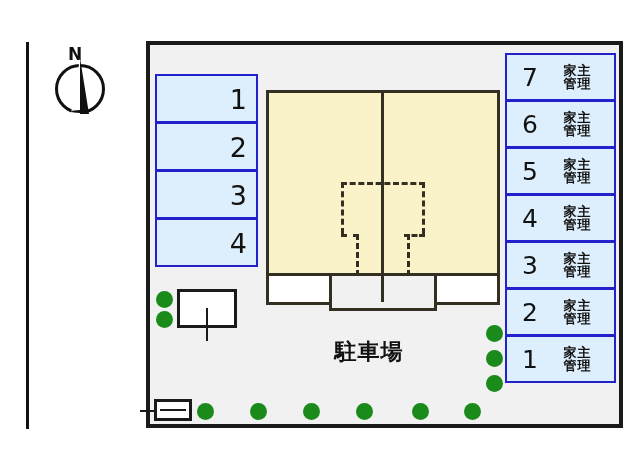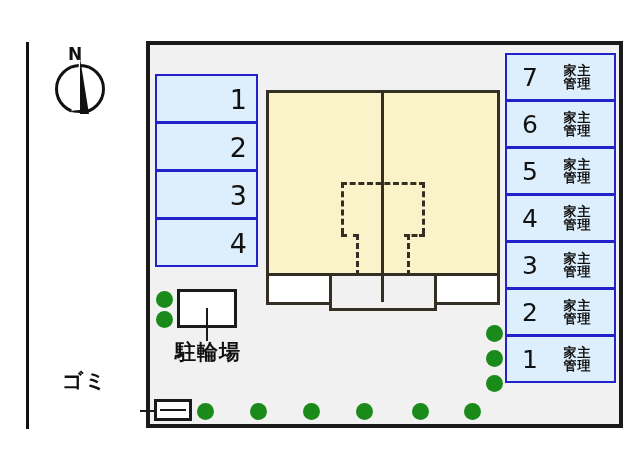--- a/index.html
+++ b/index.html
@@ -449,7 +449,6 @@
 
   <div class="bike-box"></div>
   <div class="bike-leader"></div>
-  <div class="bike-label">駐輪場</div>
 
 
   <div class="gomi-label">

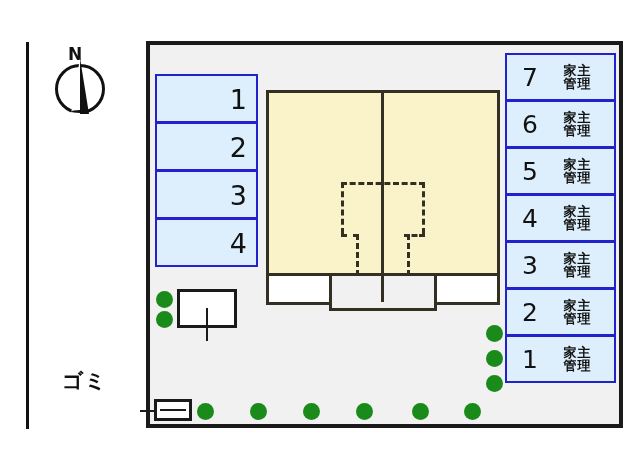--- a/index.html
+++ b/index.html
@@ -450,6 +450,7 @@
   <div class="bike-box"></div>
   <div class="bike-leader"></div>
 
+  <div class="car-label">駐車場</div>
 
   <div class="gomi-label">
     <span>ゴミ</span>

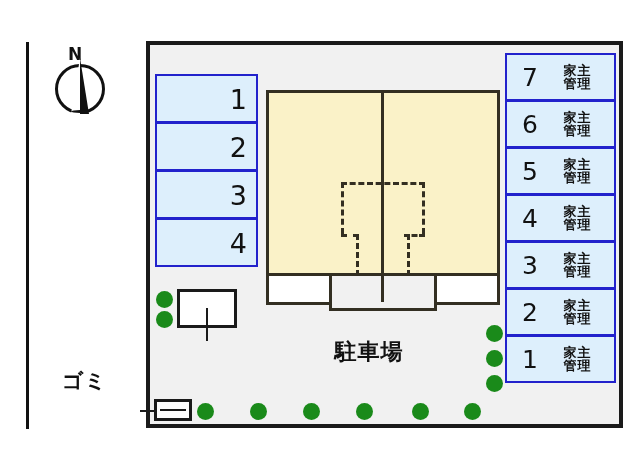--- a/index.html
+++ b/index.html
@@ -453,7 +453,6 @@
   <div class="car-label">駐車場</div>
 
   <div class="gomi-label">
-    <span>ゴミ</span>
   </div>
   <div class="gomi-leader"></div>
   <div class="gomi-box"></div>

